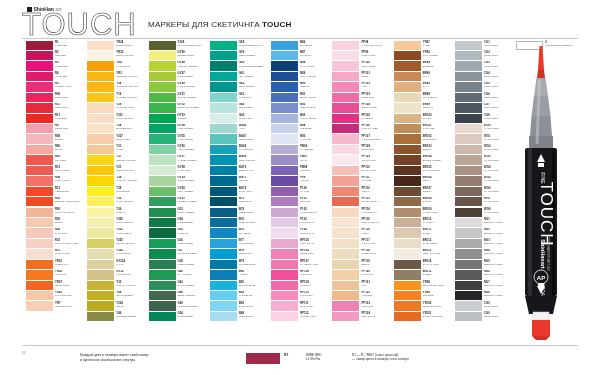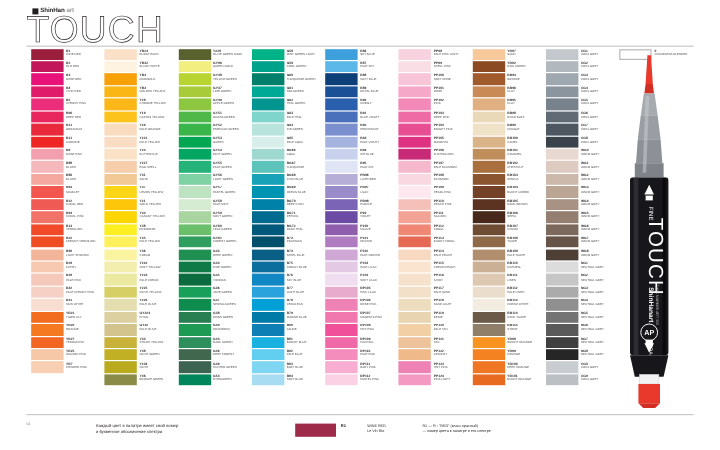--- a/index.html
+++ b/index.html
@@ -77,6 +77,7 @@
       <span id="logo-art">art</span>
   </div>
   <div id="touch-word">TOUCH</div>
+  <div id="header-tagline"><span>МАРКЕРЫ ДЛЯ СКЕТИЧНГА </span><b>TOUCH</b></div>
   <div id="header-rule"></div>
 </div>
 

